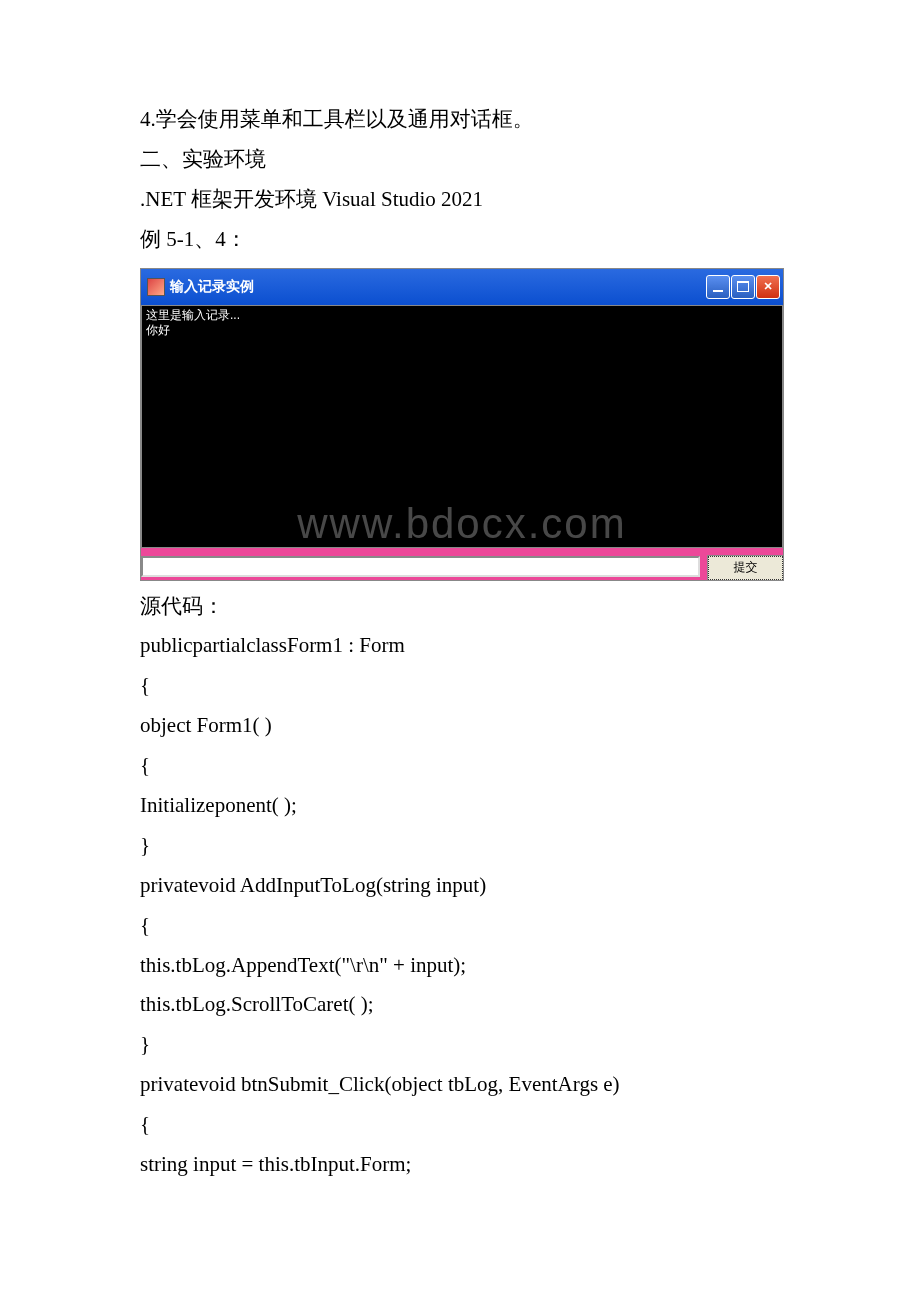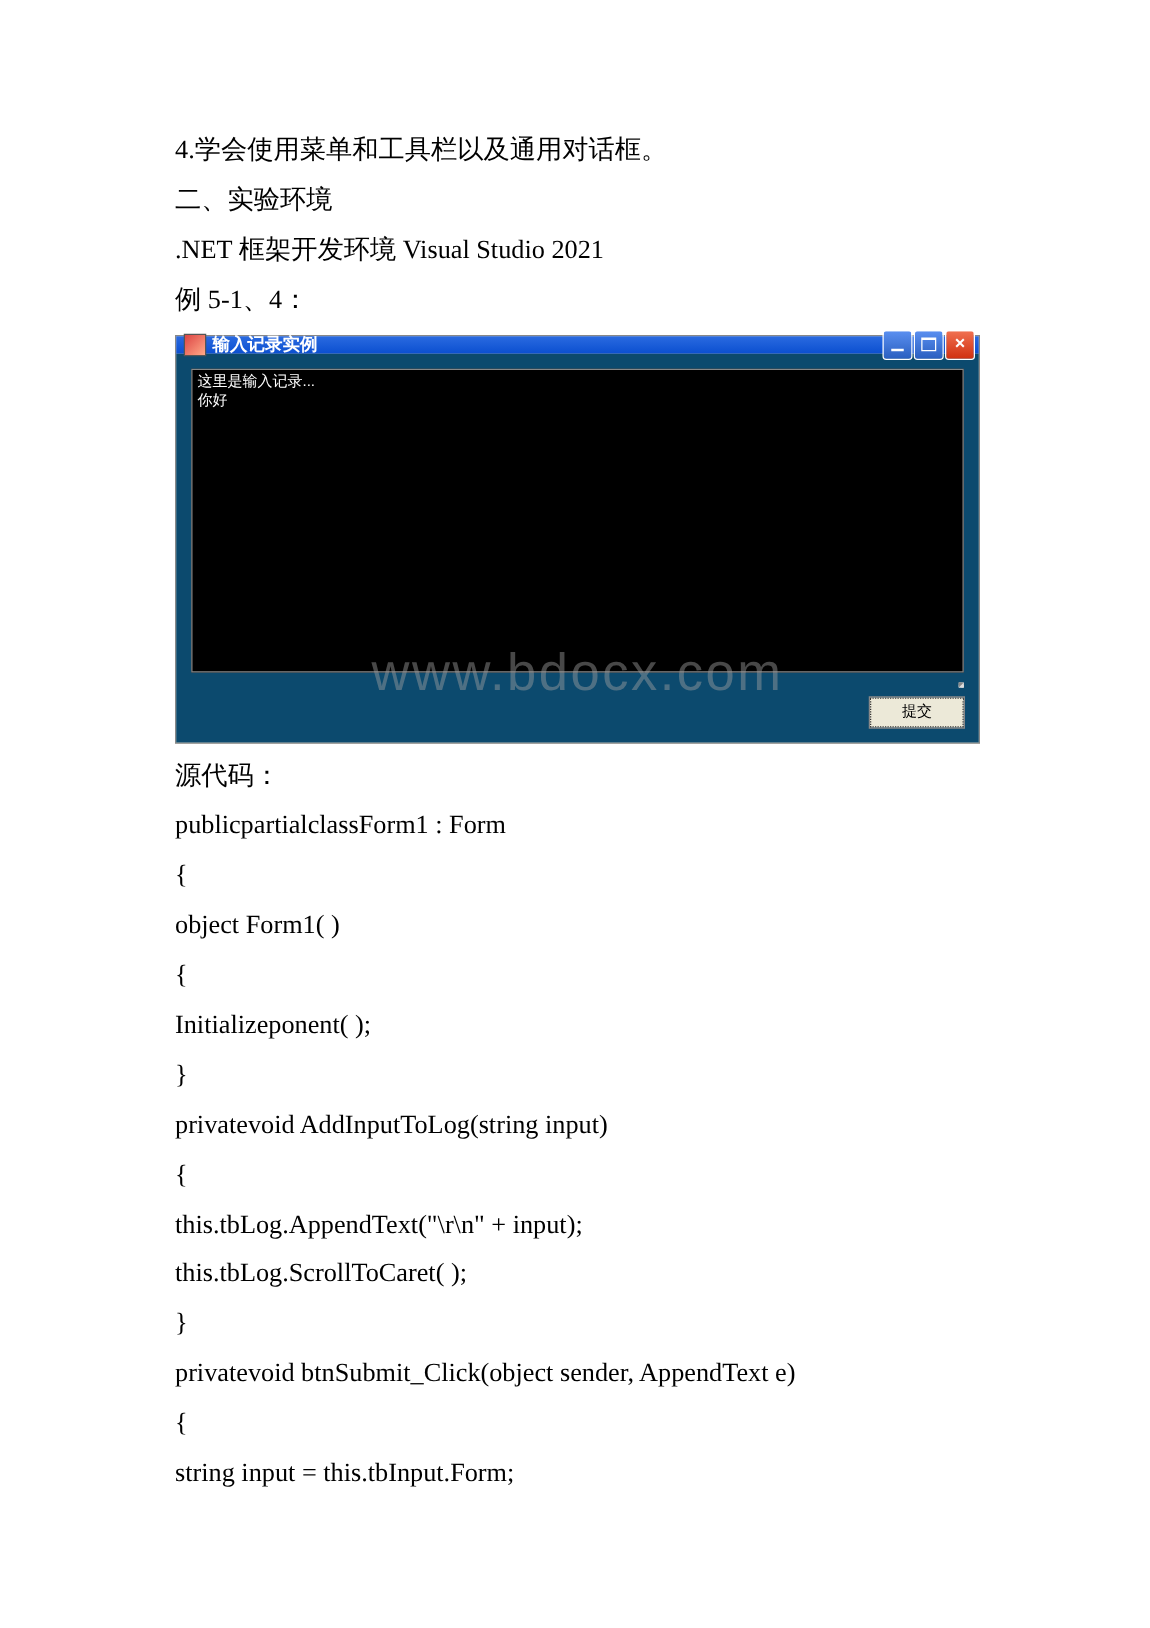--- a/index.html
+++ b/index.html
@@ -27,7 +27,7 @@
     }
     .titlebar {
       background: linear-gradient(to bottom, #2a6ae0, #0b4fd0);
-      height: 14px;
+      height: 36px;
       display: flex;
       align-items: center;
       padding: 0 3px 0 6px;

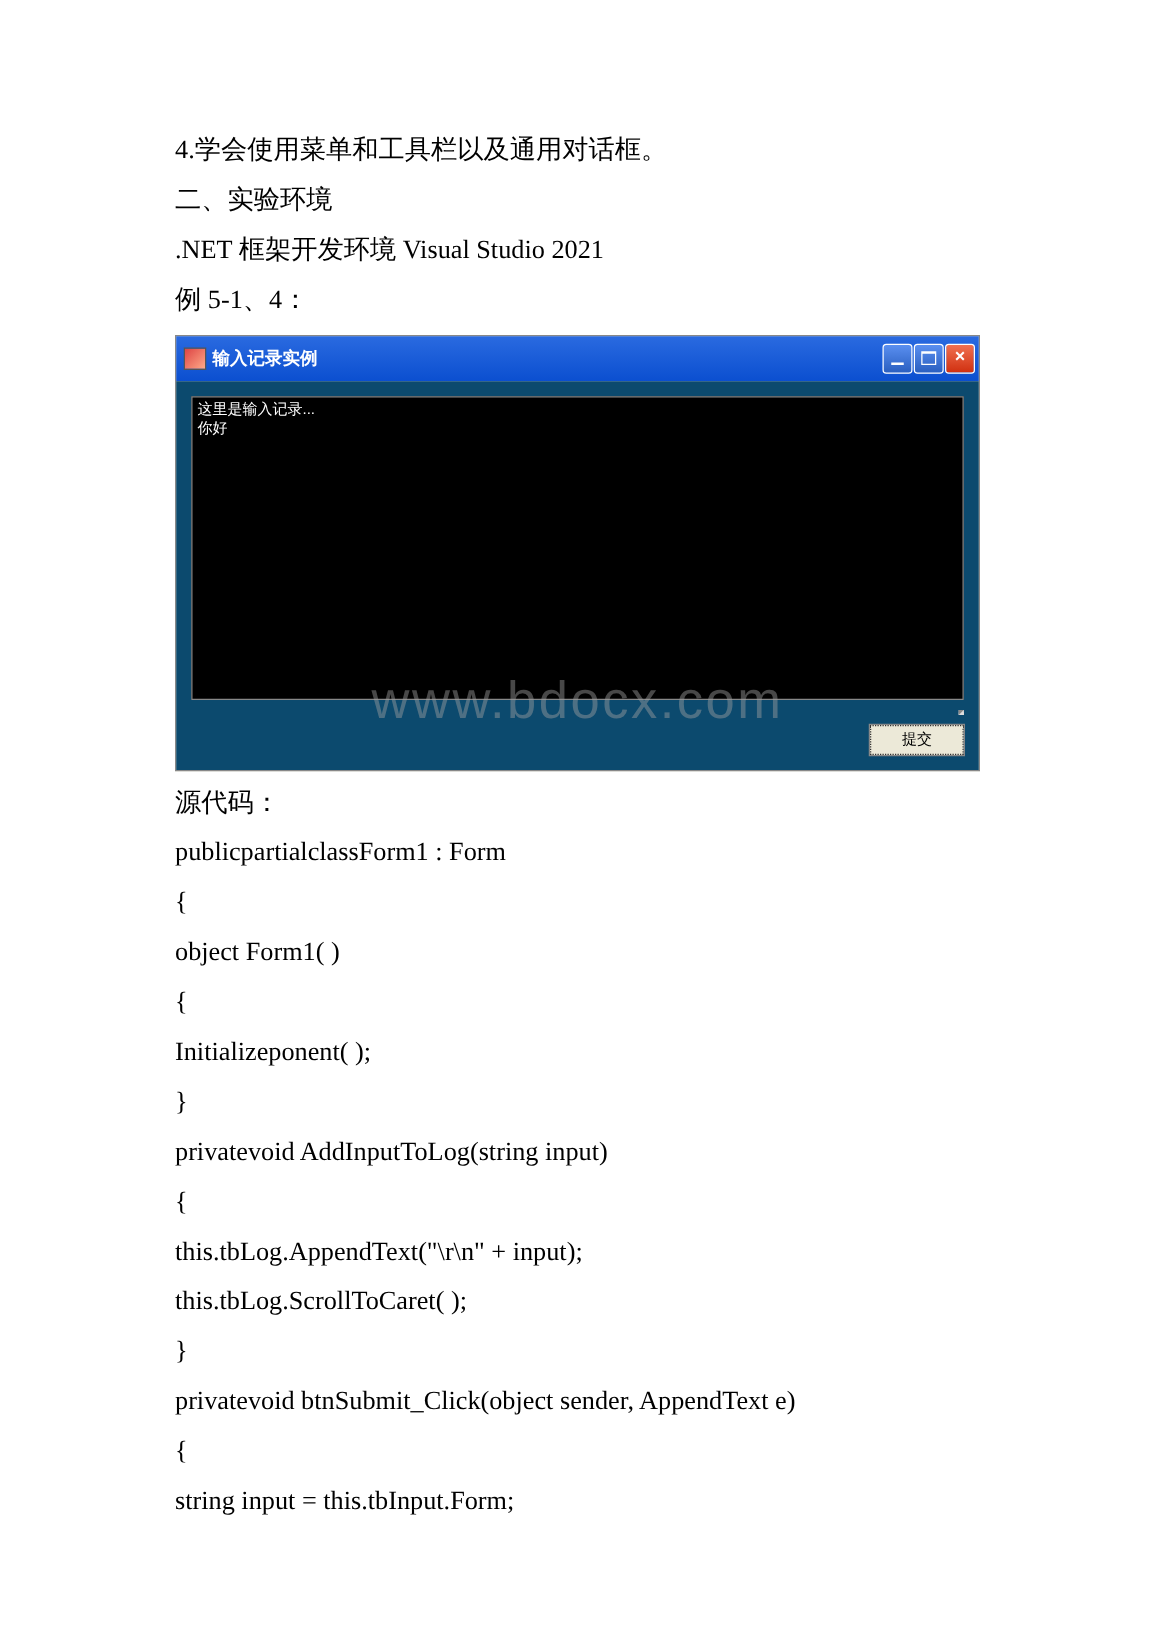--- a/index.html
+++ b/index.html
@@ -66,8 +66,8 @@
     .btn-max { background: linear-gradient(to bottom, #5a8ff0, #2a5fc0); }
     .btn-close { background: linear-gradient(to bottom, #f07050, #d03010); }
     .client-area {
-      padding: 12px;
-      background: #0c4a6e;
+      padding: 0;
+      background: #ec4899;
     }
     .log-area {
       width: 100%;

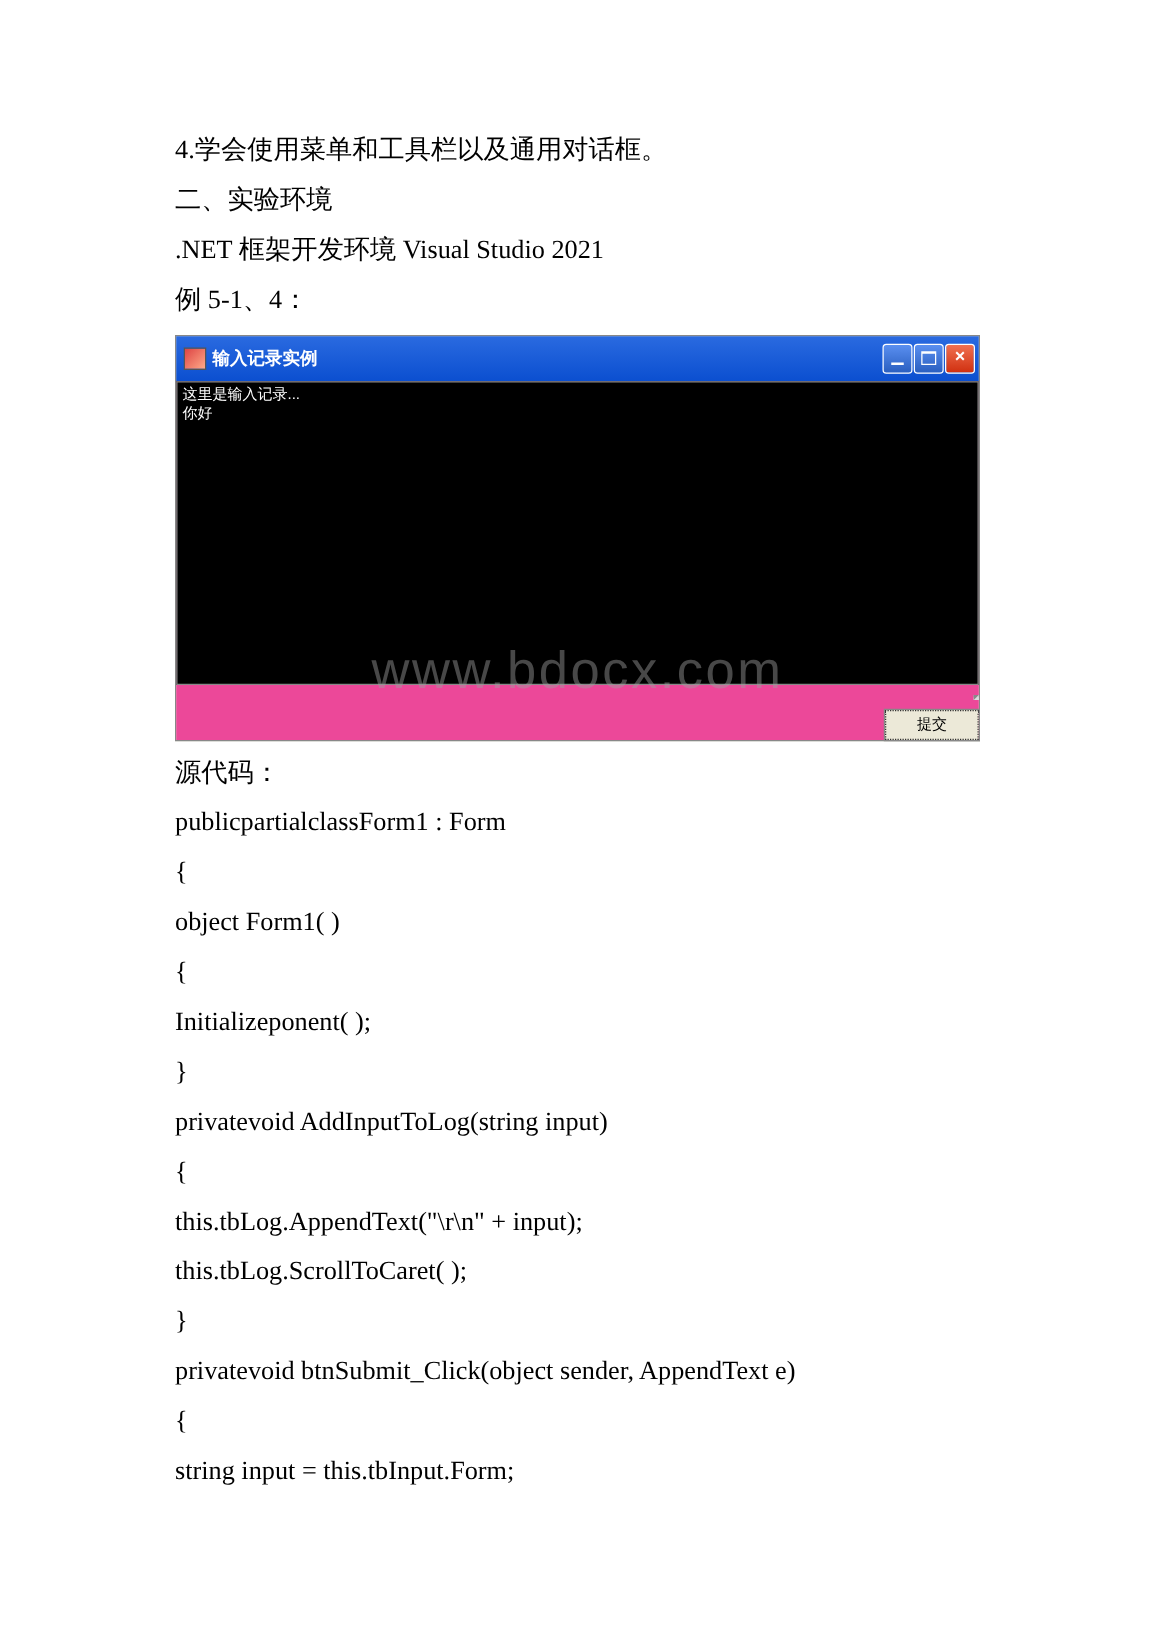--- a/index.html
+++ b/index.html
@@ -86,8 +86,7 @@
       display: flex;
       gap: 8px;
       margin-top: 8px;
-      align-items: flex-end;
-      flex-direction: column;
+      align-items: flex-start;
     }
     .text-input {
       flex: 1;

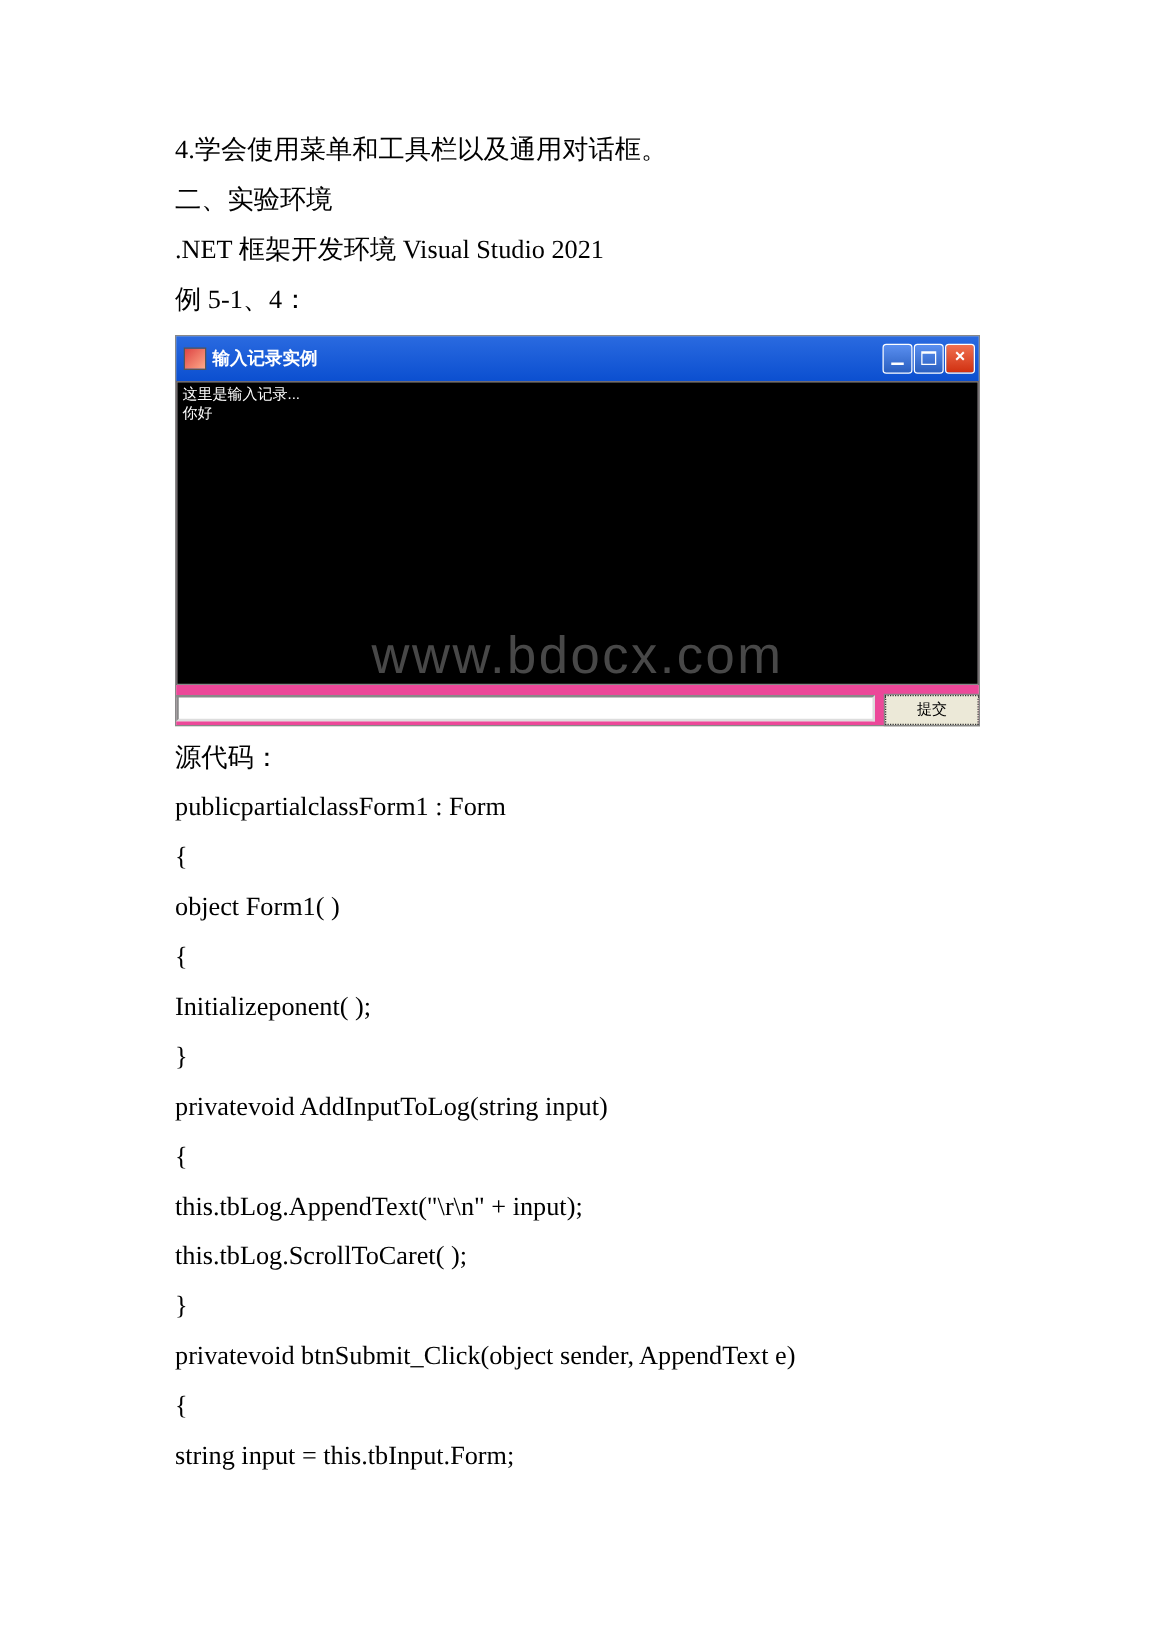--- a/index.html
+++ b/index.html
@@ -186,7 +186,7 @@
   <p class="text-line">this.tbLog.AppendText("\r\n" + input);</p>
   <p class="text-line">this.tbLog.ScrollToCaret( );</p>
   <p class="text-line"> }</p>
-  <p class="text-line">privatevoid btnSubmit_Click(object sender, AppendText e)</p>
+  <p class="text-line">privatevoid btnSubmit_Click(object tbLog, EventArgs e)</p>
   <p class="text-line"> {</p>
   <p class="text-line">string input = this.tbInput.Form;</p>
 

